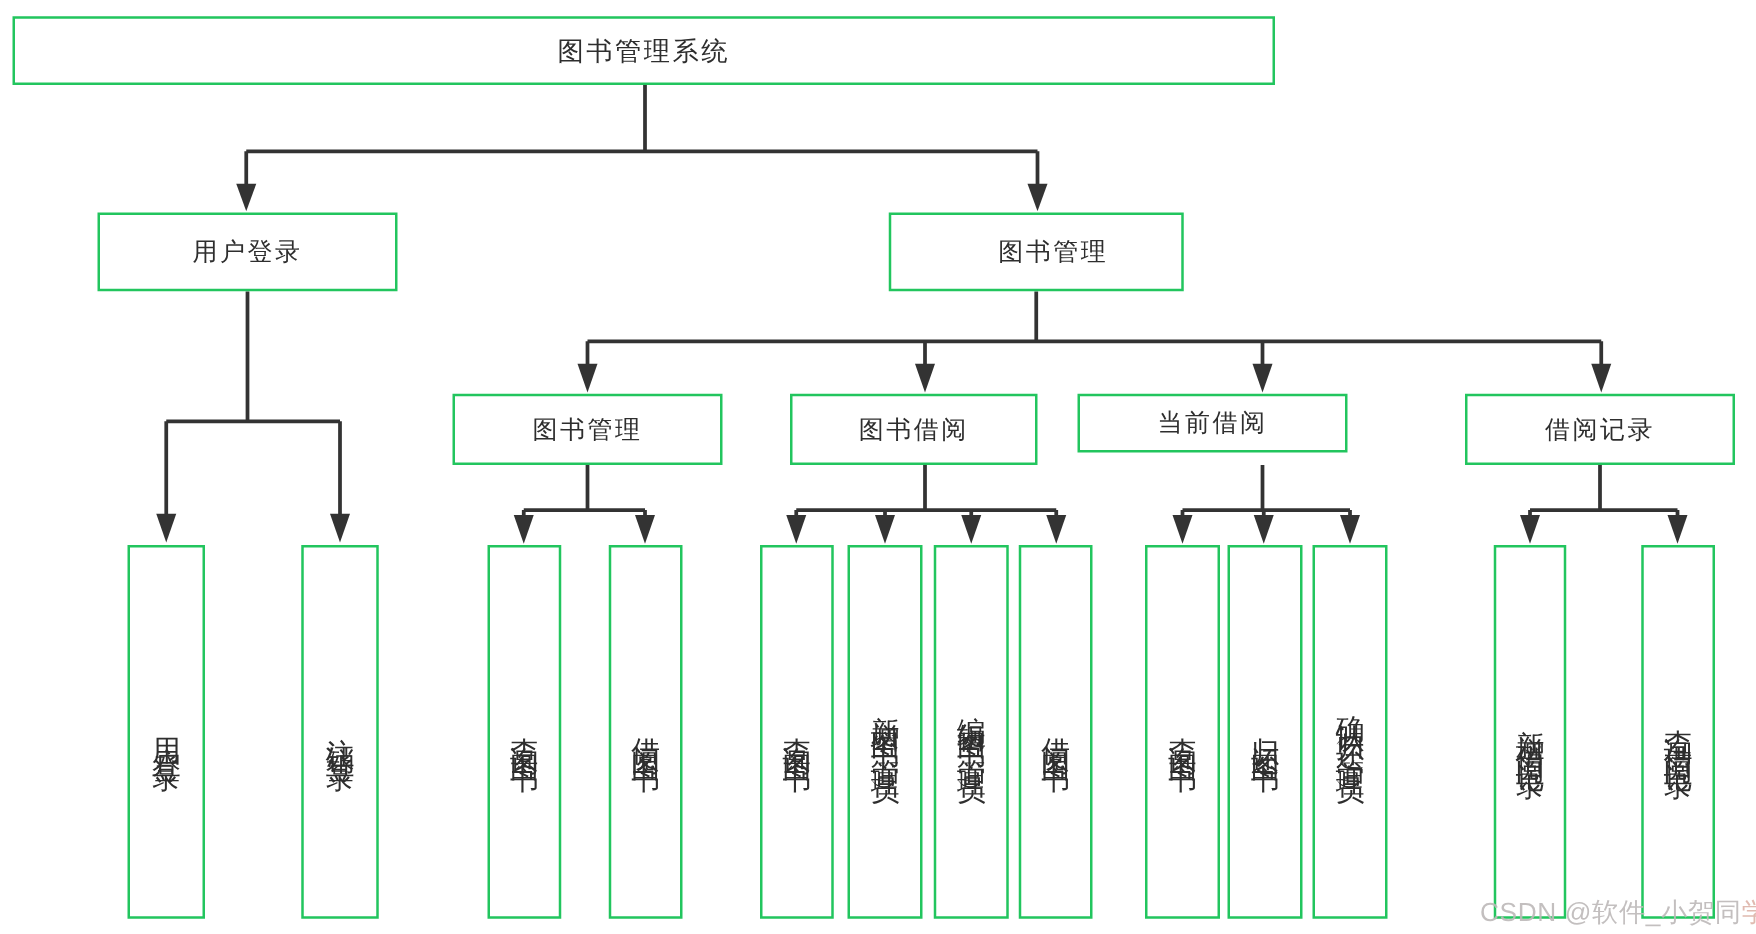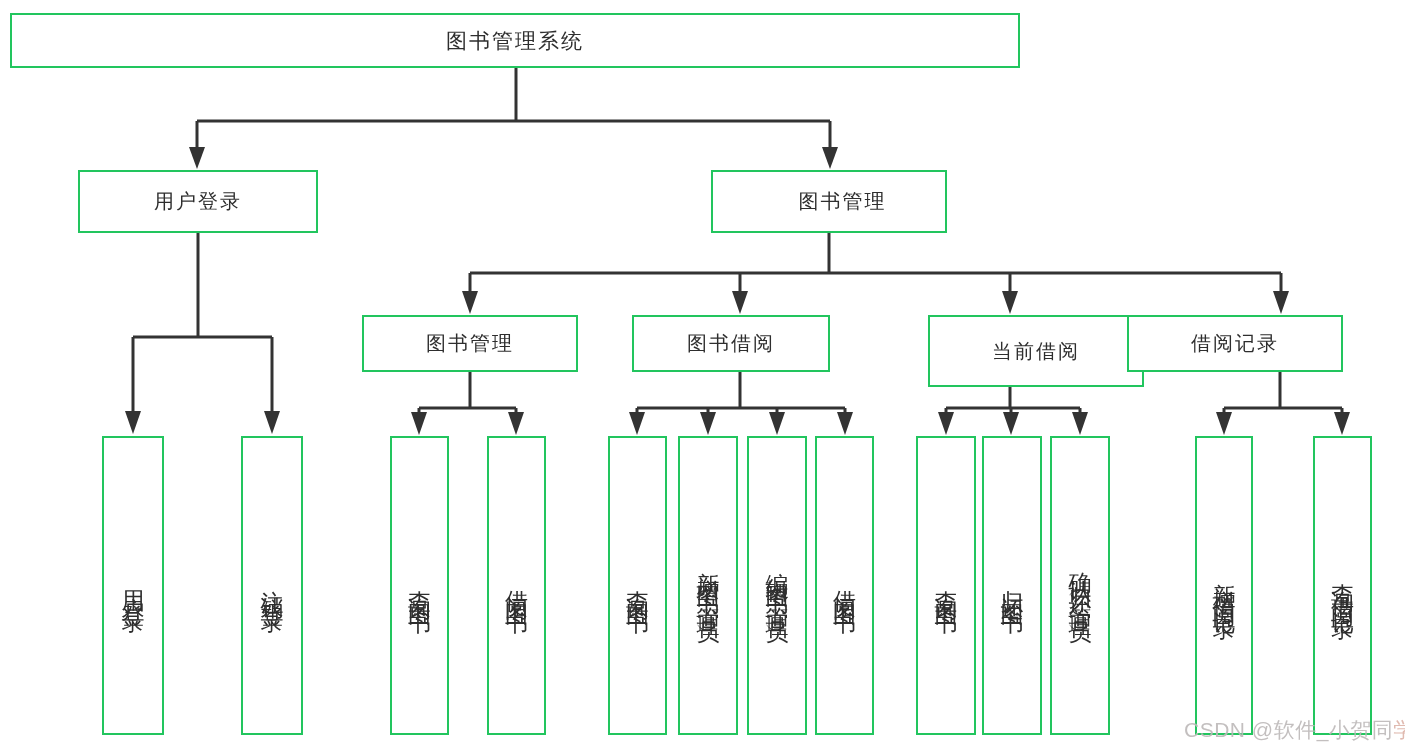--- a/index.html
+++ b/index.html
@@ -131,7 +131,7 @@
   <div class="box h-box" style="left:632px;top:315px;width:198px;height:57px;">
     <span>图书借阅</span>
   </div>
-  <div class="box h-box" style="left:928px;top:315px;width:216px;height:72px;">
+  <div class="box h-box" style="left:862px;top:315px;width:216px;height:47px;">
     <span>当前借阅</span>
   </div>
   <div class="box h-box" style="left:1127px;top:315px;width:216px;height:57px;">

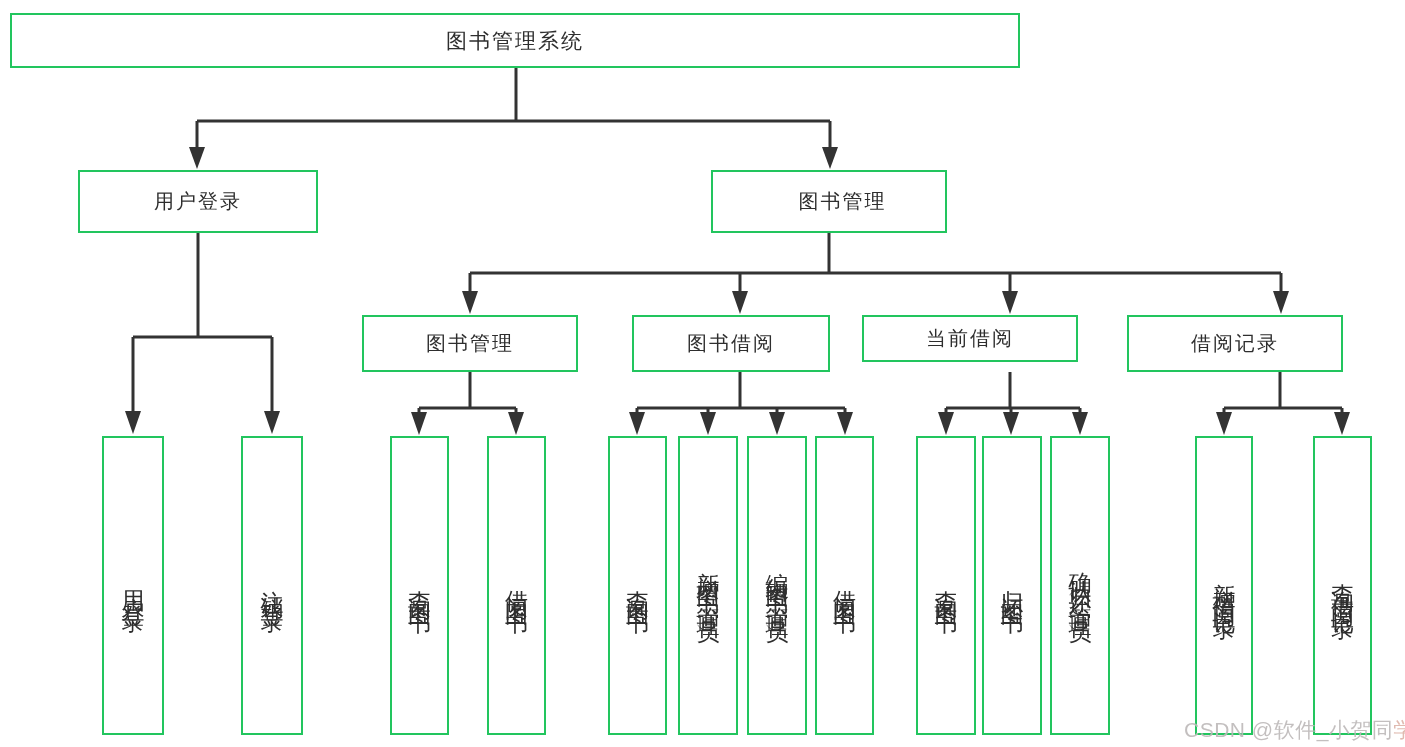--- a/index.html
+++ b/index.html
@@ -134,7 +134,7 @@
   <div class="box h-box" style="left:862px;top:315px;width:216px;height:47px;">
     <span>当前借阅</span>
   </div>
-  <div class="box h-box" style="left:1127px;top:315px;width:216px;height:57px;">
+  <div class="box h-box" style="left:1172px;top:315px;width:216px;height:57px;">
     <span>借阅记录</span>
   </div>
 

